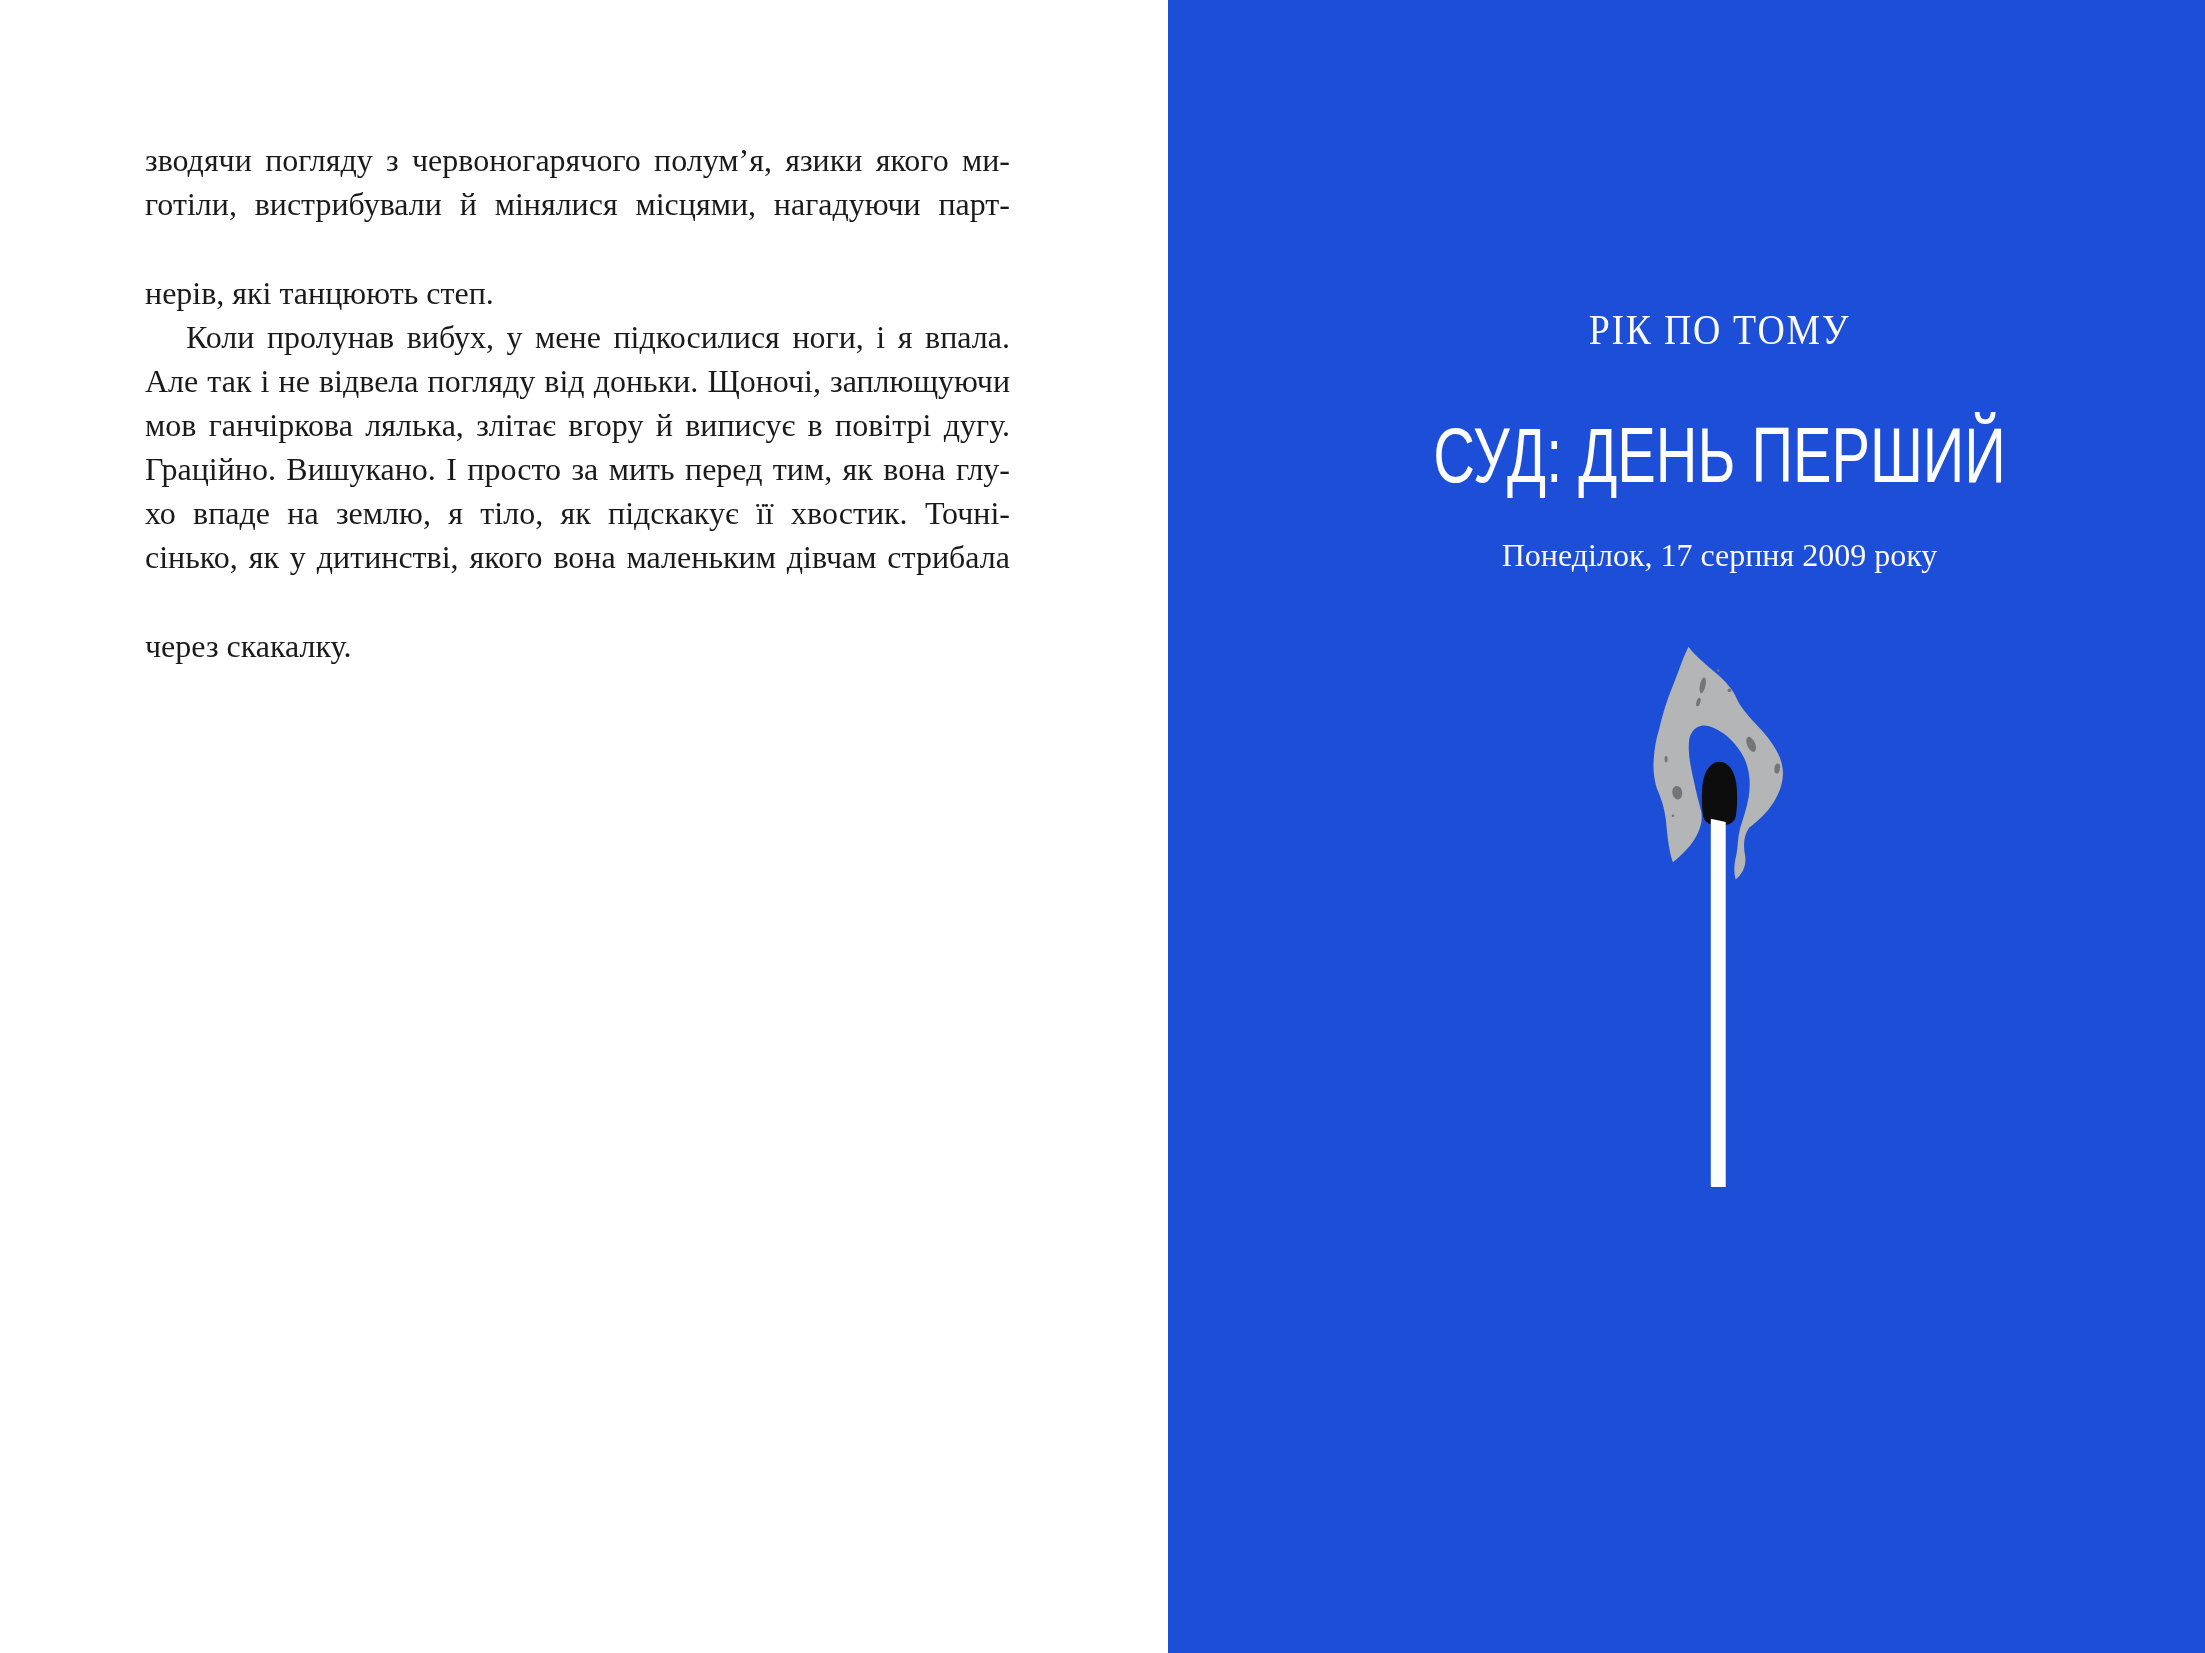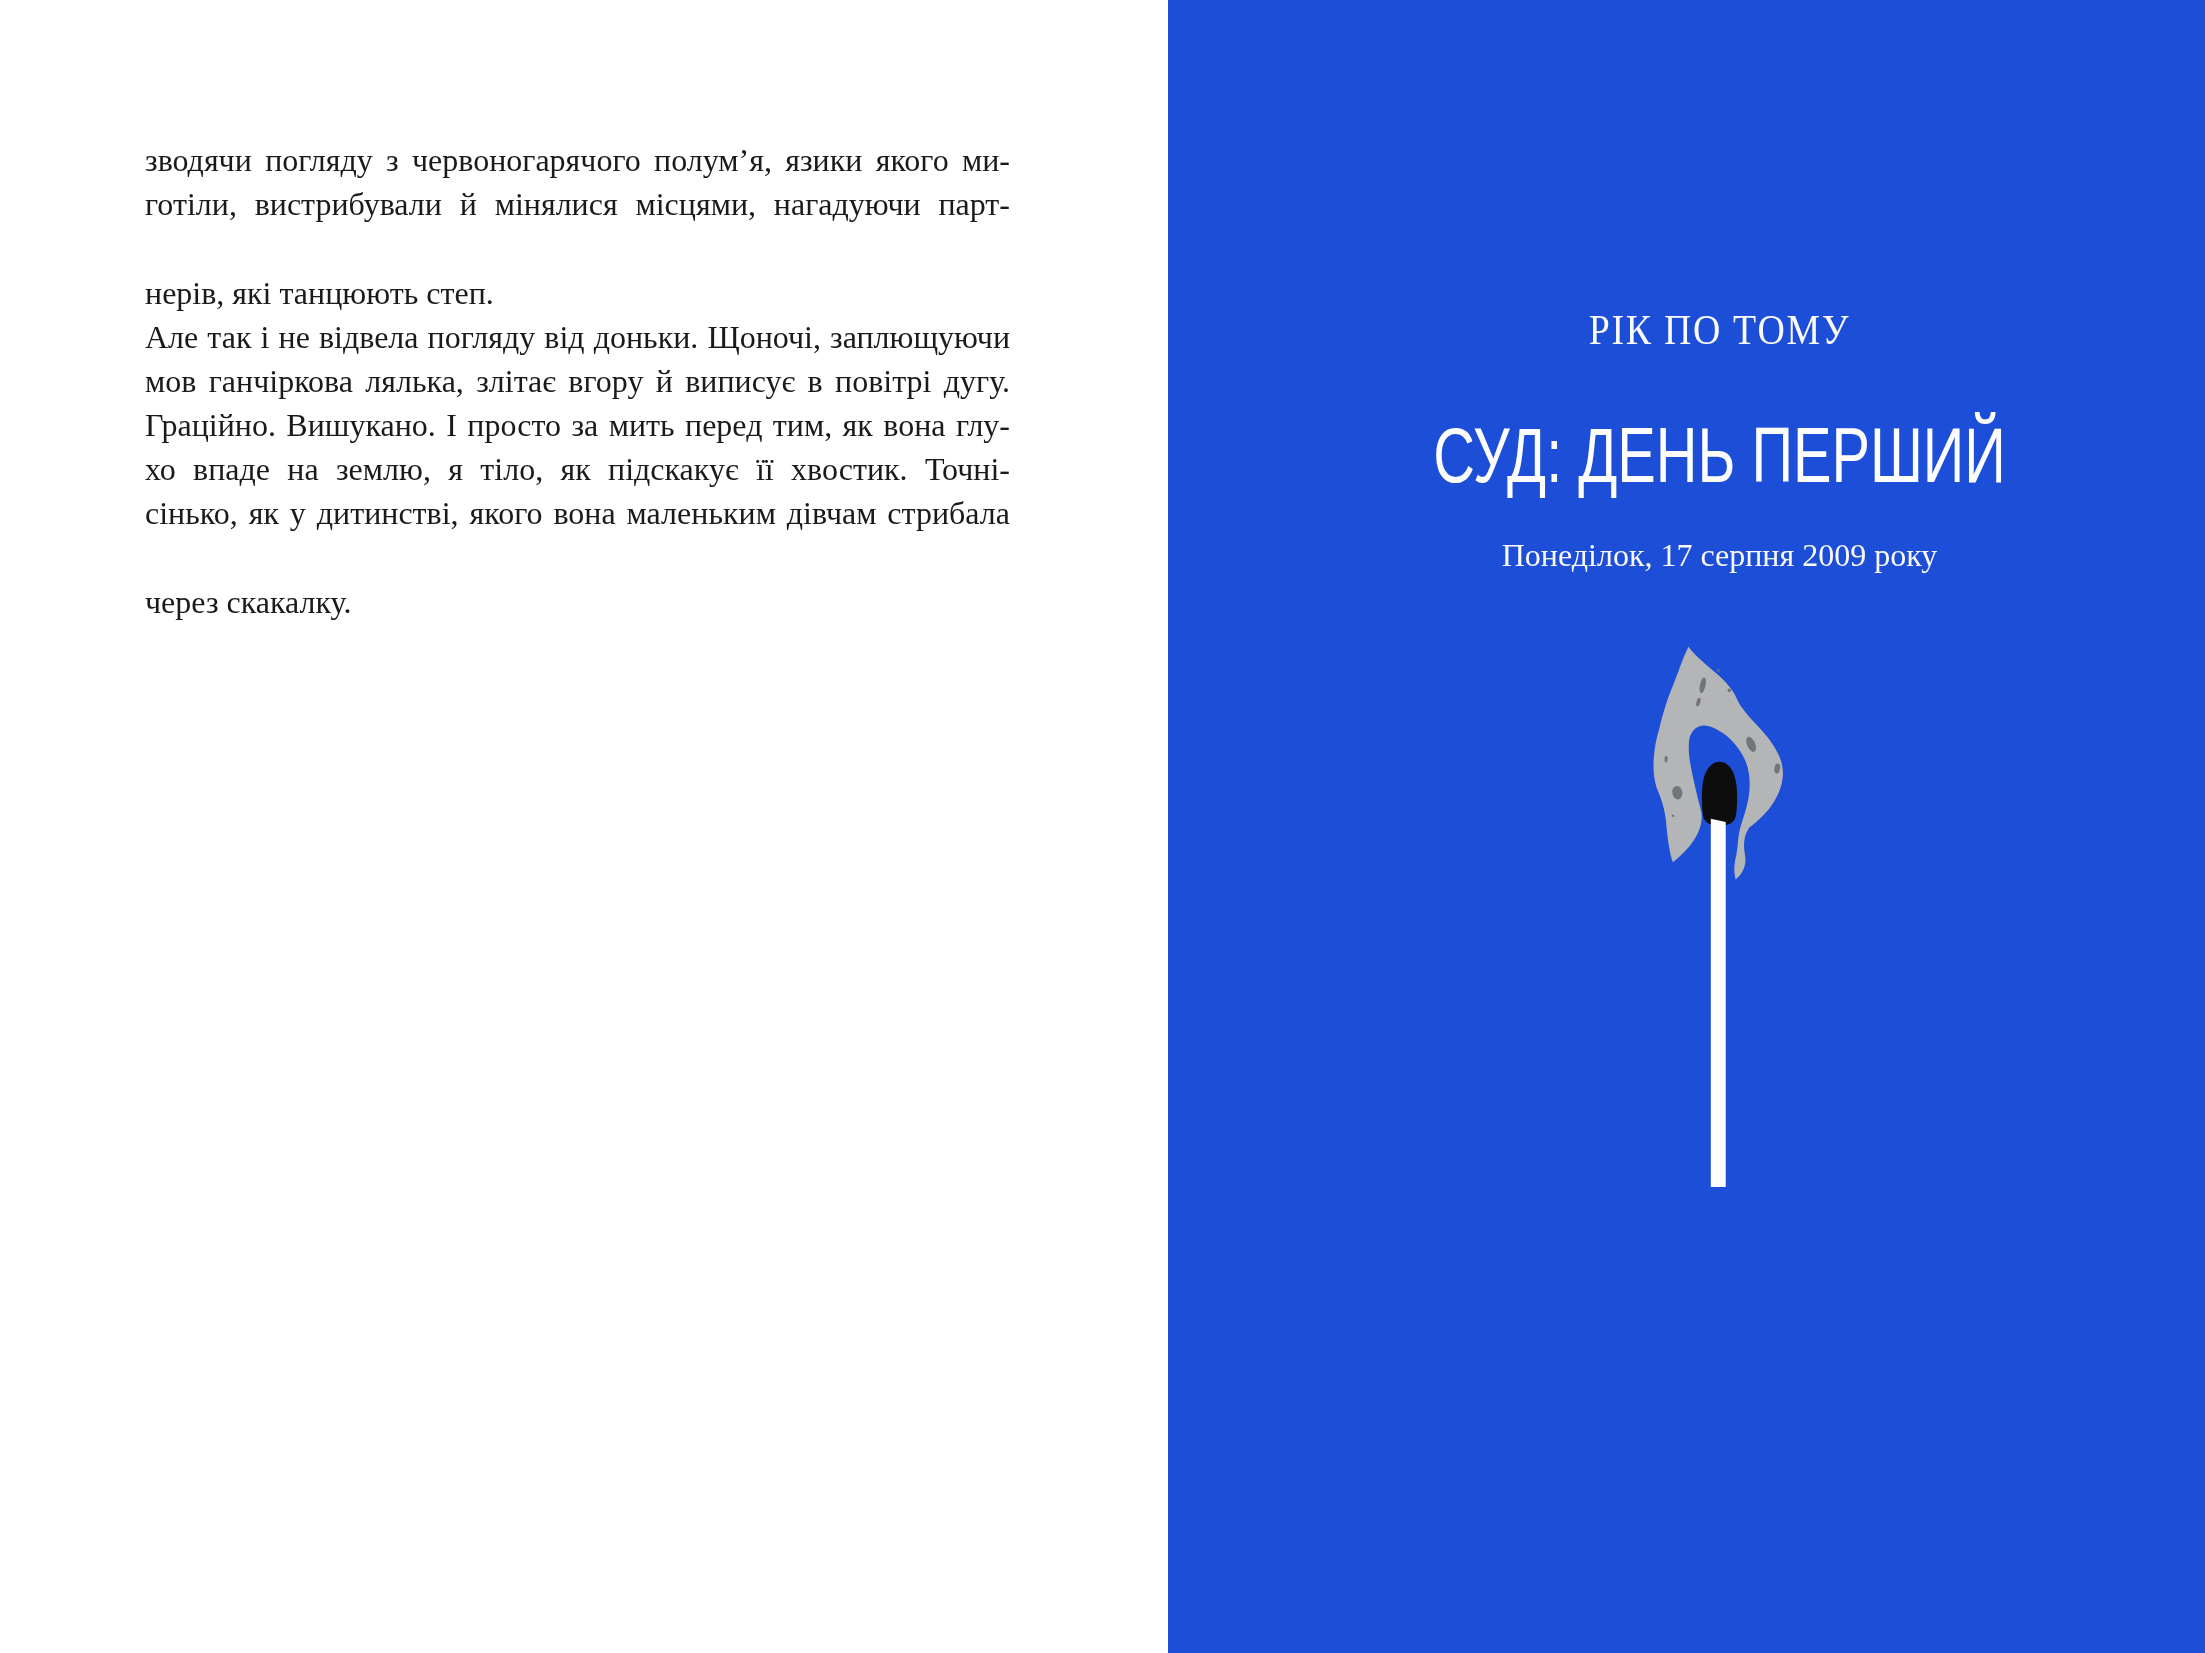--- a/index.html
+++ b/index.html
@@ -77,6 +77,7 @@
         <div class="line">зводячи погляду з червоногарячого полум’я, язики якого ми-</div>
         <div class="line">готіли, вистрибували й мінялися місцями, нагадуючи парт-</div>
         <div class="line last">нерів, які танцюють степ.</div>
+        <div class="line indent">Коли пролунав вибух, у мене підкосилися ноги, і я впала.</div>
         <div class="line">Але так і не відвела погляду від доньки. Щоночі, заплющуючи</div>
         <div class="line">мов ганчіркова лялька, злітає вгору й виписує в повітрі дугу.</div>
         <div class="line">Граційно. Вишукано. І просто за мить перед тим, як вона глу-</div>

